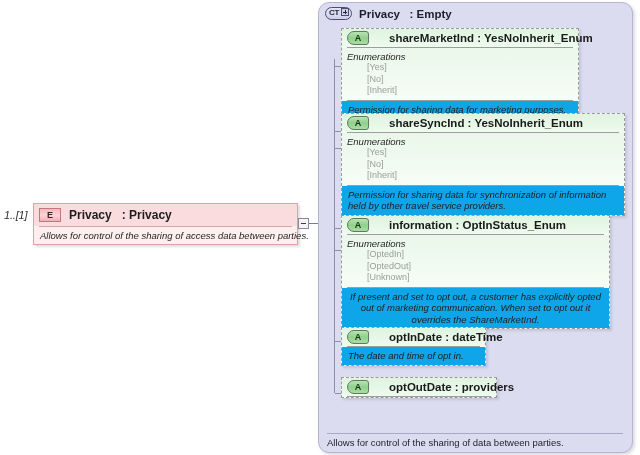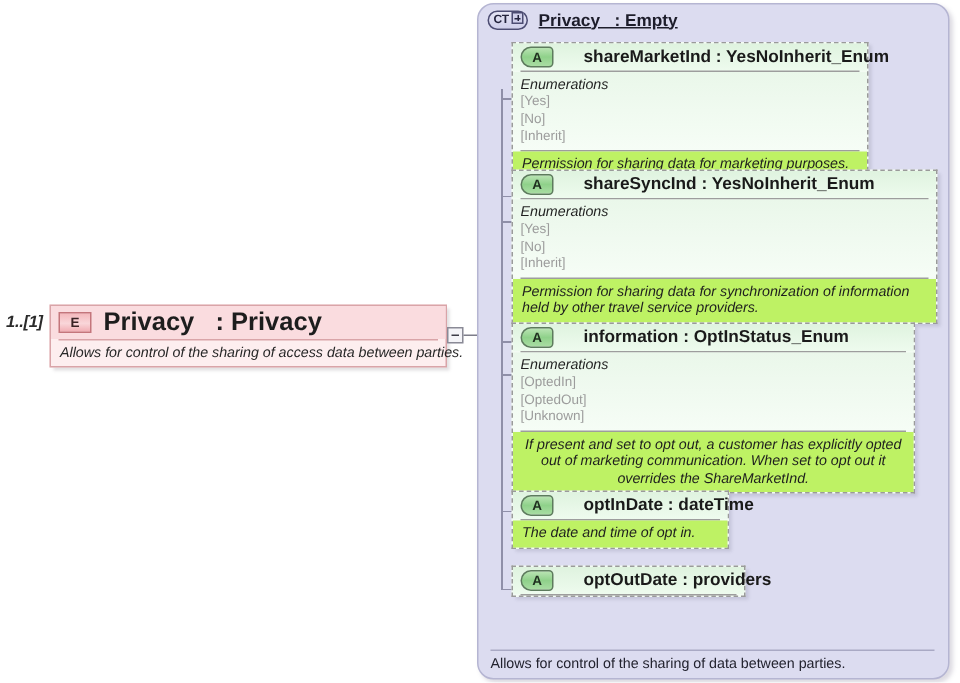--- a/index.html
+++ b/index.html
@@ -86,7 +86,7 @@
   .ct-icon .ct-plus::before{content:"";position:absolute;left:1px;top:3px;width:4px;height:1px;background:#23233c;}
   .ct-icon .ct-plus::after{content:"";position:absolute;left:3px;top:1px;width:1px;height:4px;background:#23233c;}
   #ct-title{
-    margin-left:7px;font-size:11.5px;font-weight:bold;color:#1d1d2b;white-space:pre;text-decoration:underline;
+    margin-left:7px;font-size:11.5px;font-weight:bold;color:#1d1d2b;white-space:pre;
   }
   #ct-footer-sep{
     position:absolute;left:8px;top:430px;width:296px;height:1px;background:#a9a9c4;

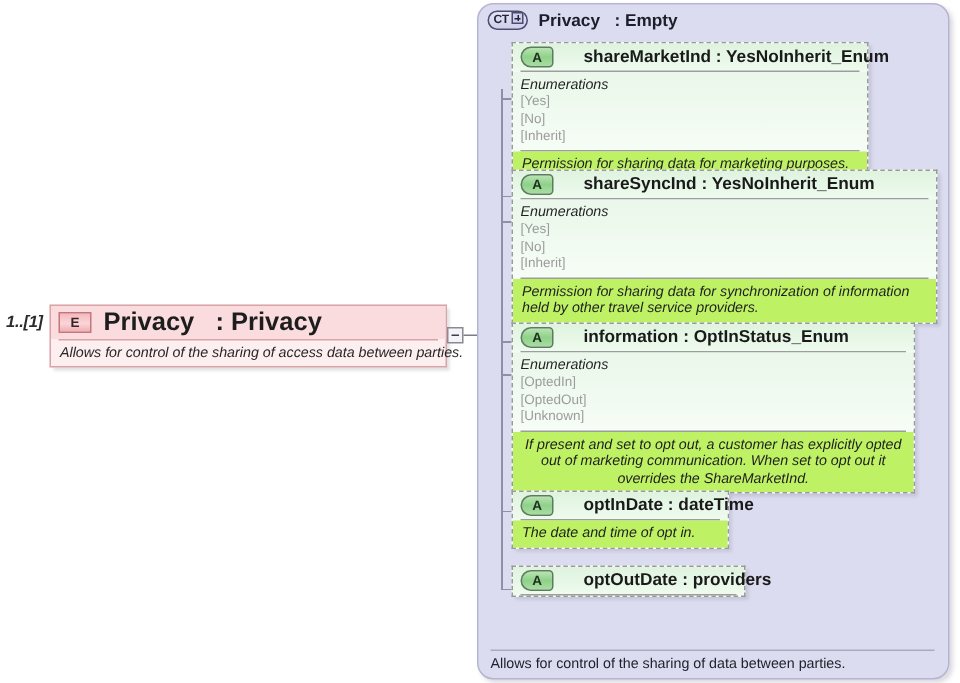--- a/index.html
+++ b/index.html
@@ -133,7 +133,7 @@
     font-size:9.5px;font-style:italic;color:#1f1f1f;
     width:76px;flex:none;white-space:nowrap;
   }
-  .enum-values{display:flex;flex-direction:column;}
+  .enum-values{display:flex;flex-direction:column;margin-left:20px;}
   .enum-values span{
     font-size:9px;color:#9c9c9c;line-height:11.5px;white-space:nowrap;
   }

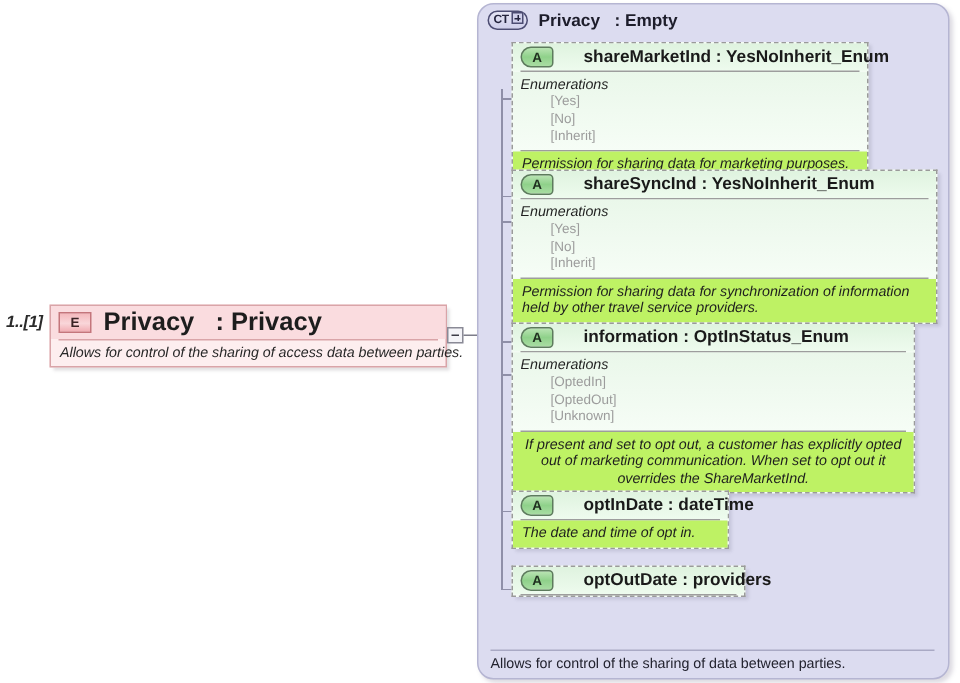--- a/index.html
+++ b/index.html
@@ -141,7 +141,7 @@
     padding:3px 6px 3px 6px;
     font-size:9.5px;font-style:italic;color:#1e1e1e;
     line-height:11.5px;
-    background:#bef264;
+    background:#0ea5e9;
   }
 </style>
 </head>

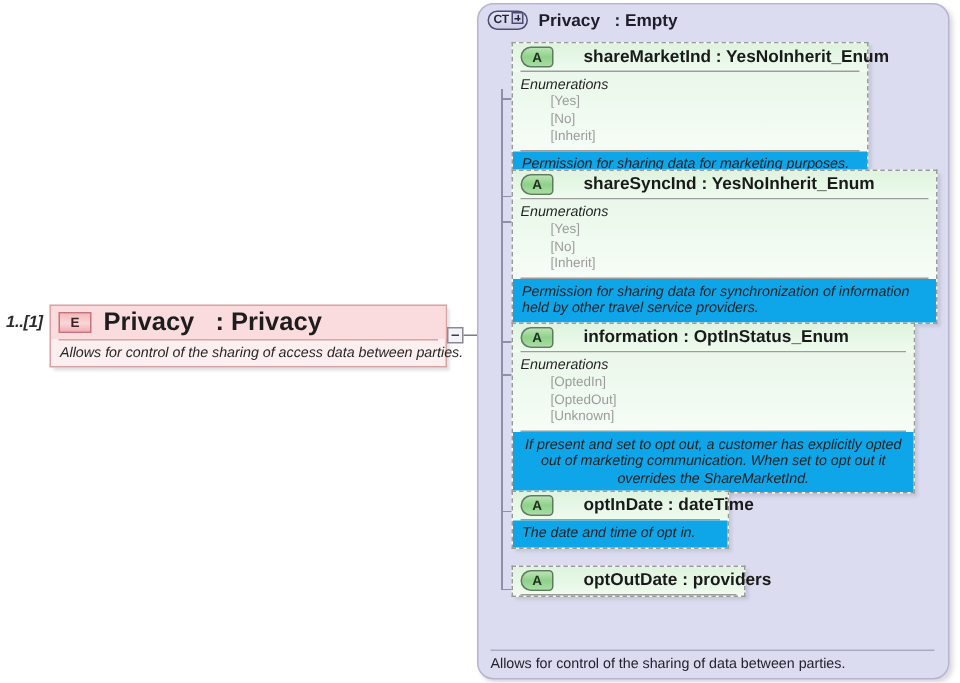--- a/index.html
+++ b/index.html
@@ -16,7 +16,7 @@
   
   #occurs{
     position:absolute;left:4px;top:209px;
-    font-size:11px;font-style:italic;font-weight:bold;
+    font-size:11px;font-style:italic;font-weight:normal;
     color:#2b2b2b;letter-spacing:-0.2px;
   }
   #element-box{

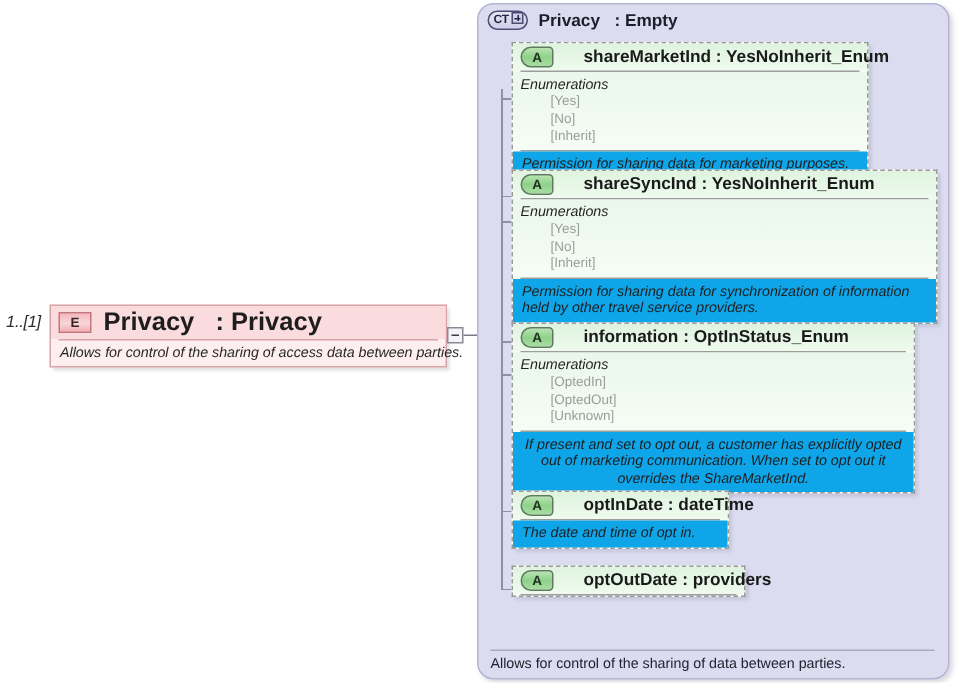--- a/index.html
+++ b/index.html
@@ -38,7 +38,7 @@
     box-sizing:border-box;flex:none;
   }
   .ebox-title{
-    margin-left:8px;font-size:17px;font-weight:bold;color:#1d1d1d;
+    margin-left:8px;font-size:12px;font-weight:bold;color:#1d1d1d;
     white-space:pre;
   }
   #element-box .ebox-sep{

